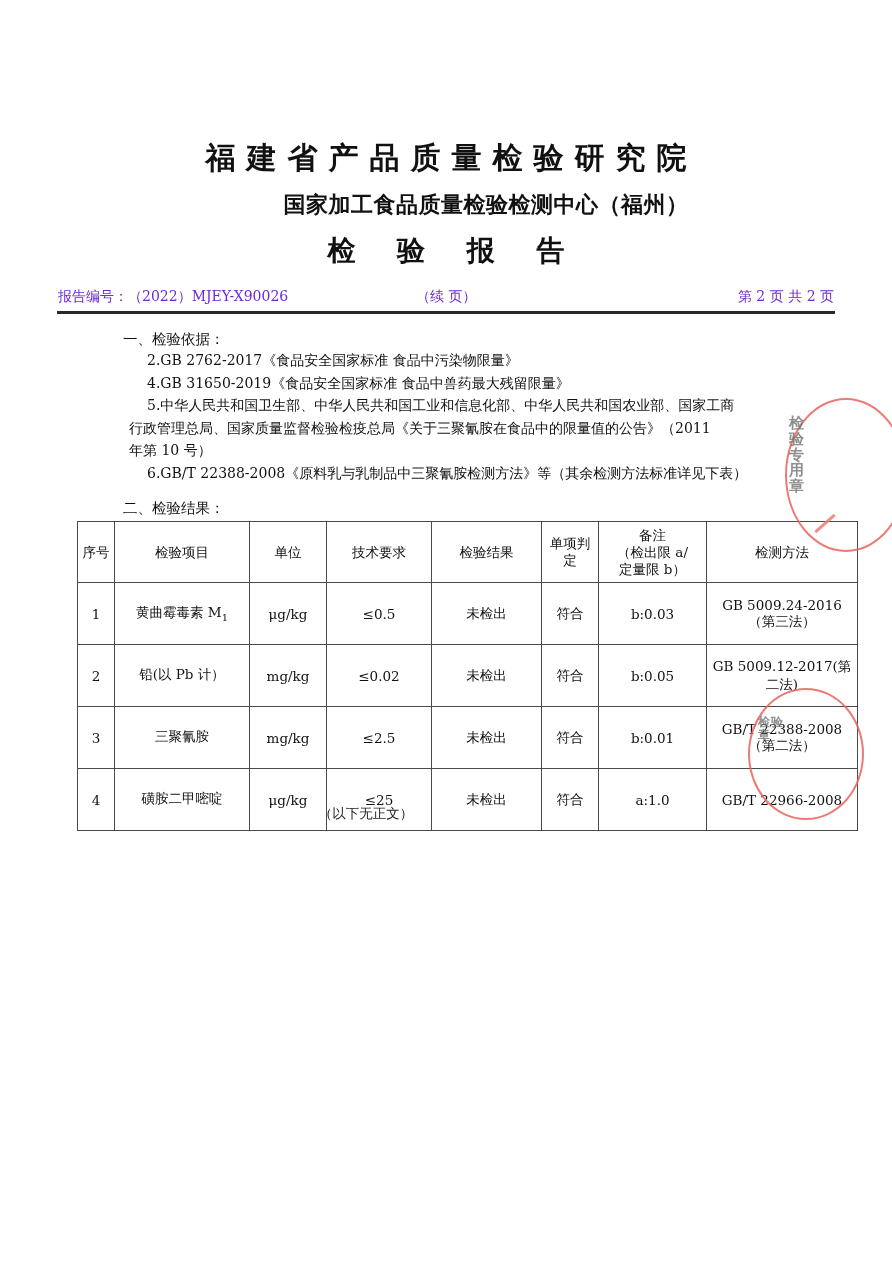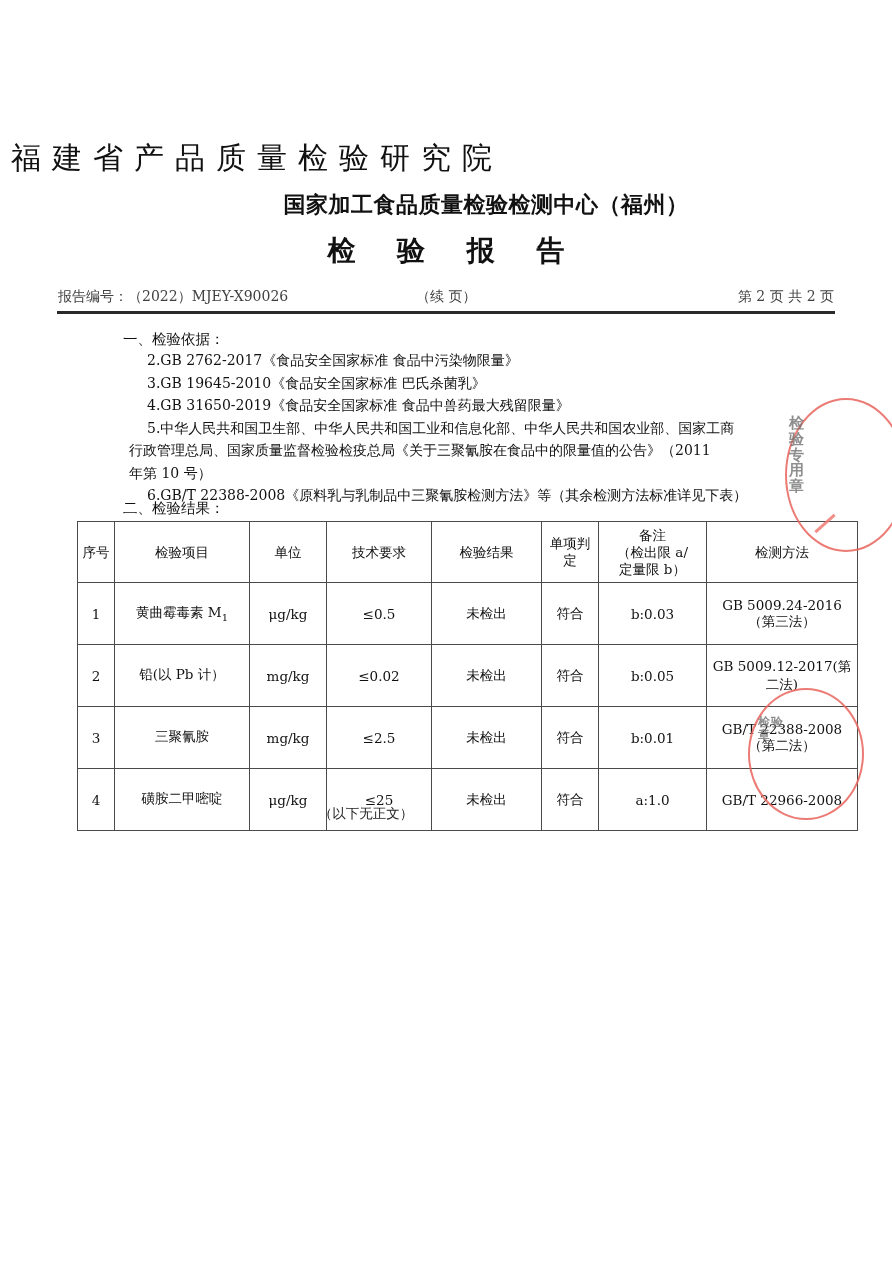--- a/index.html
+++ b/index.html
@@ -25,8 +25,9 @@
     top: 138px;
     left: 0;
     width: 892px;
-    font-family: "DejaVu Serif", "Liberation Serif", serif;
-    font-weight: normal;
+    text-align: center;
+    font-family: "DejaVu Serif", "Liberation Serif", serif;
+    font-weight: bold;
     font-size: 30px;
     letter-spacing: 11px;
     text-indent: 11px;

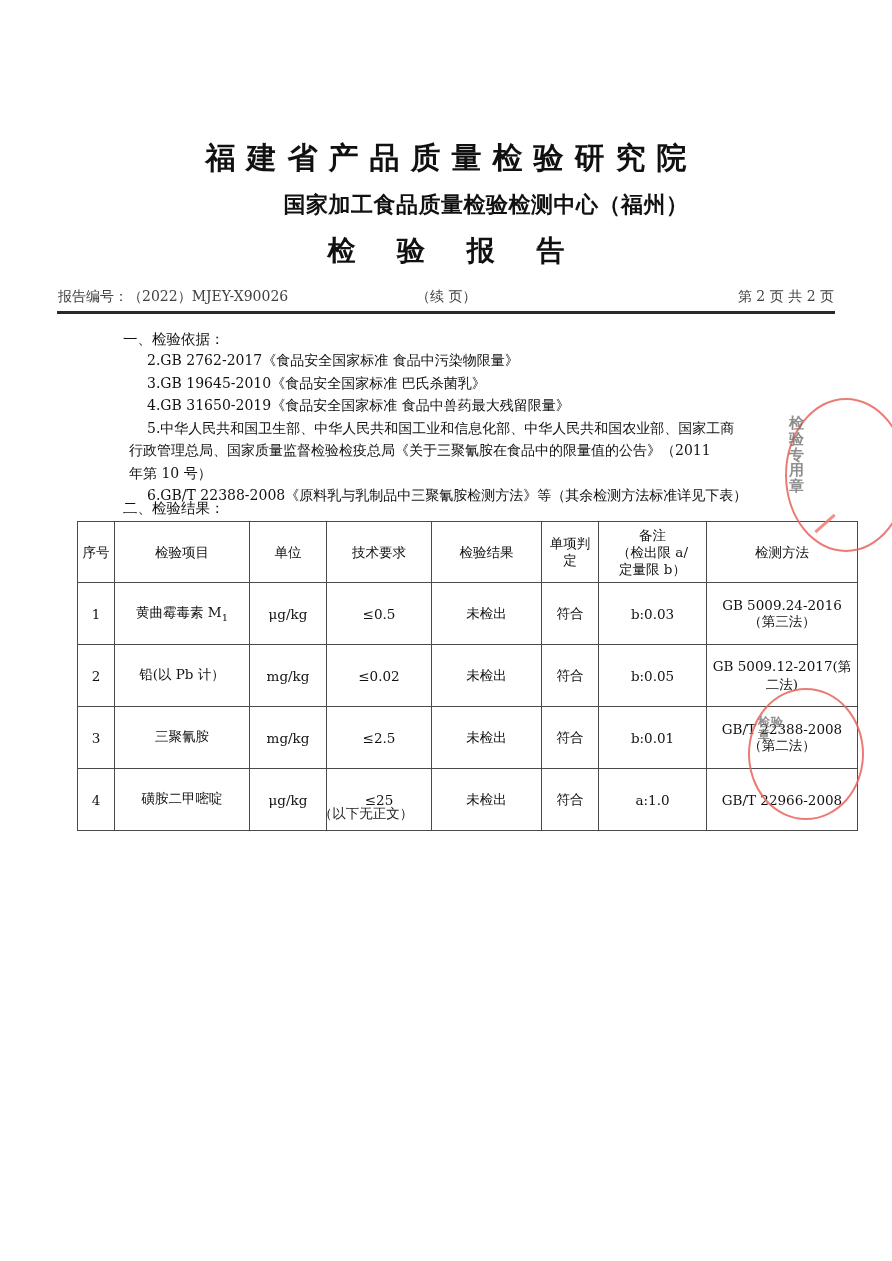--- a/index.html
+++ b/index.html
@@ -69,7 +69,7 @@
     height: 20px;
     font-family: "DejaVu Serif", "Liberation Serif", serif;
     font-size: 14px;
-    color: #404040;
+    color: #6d28d9;
   }
   .meta-left  { position: absolute; left: 0px;   top: 0; white-space: nowrap; }
   .meta-mid   { position: absolute; left: 358px; top: 0; white-space: nowrap; }

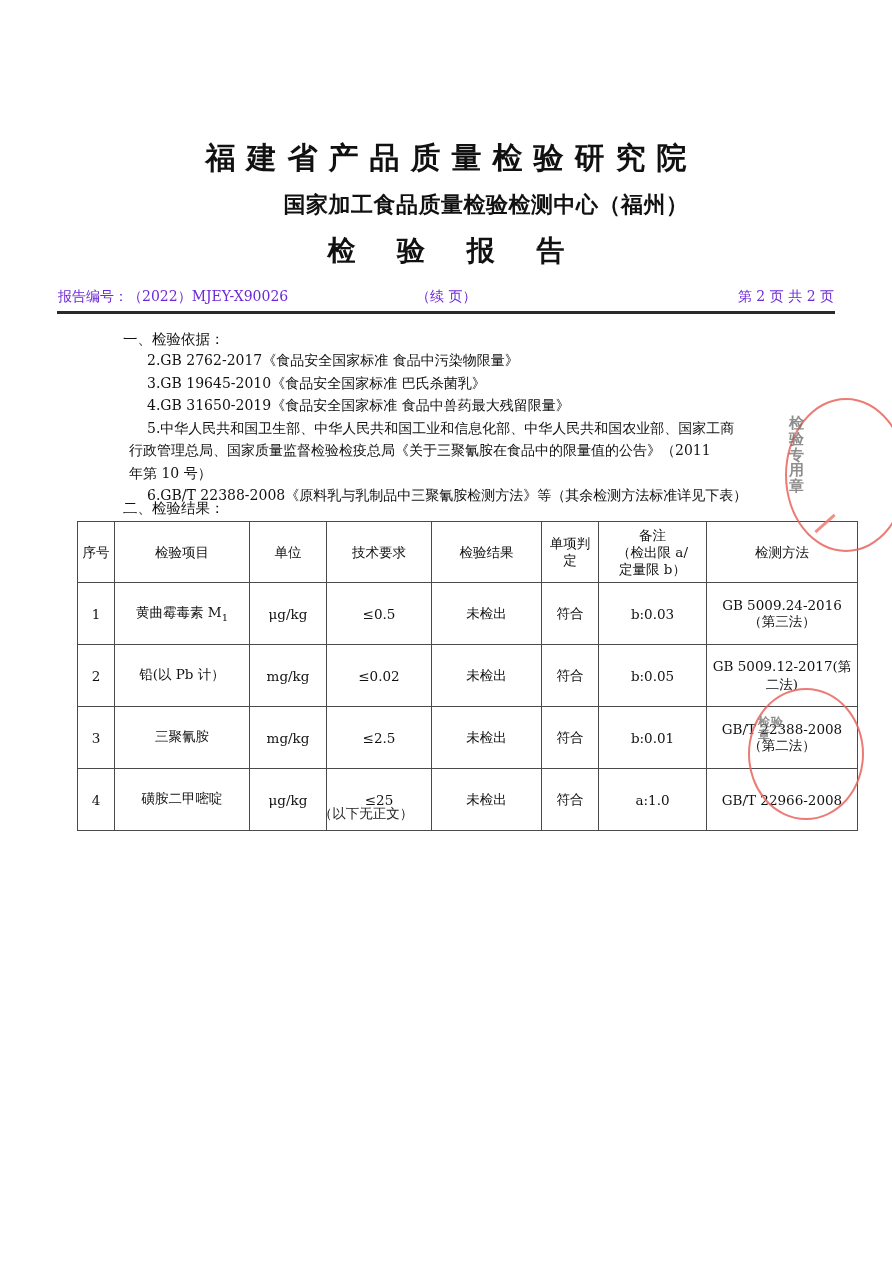--- a/index.html
+++ b/index.html
@@ -210,7 +210,6 @@
 
   <div class="basis-list">
     <div class="basis-item">2.GB 2762-2017《食品安全国家标准 食品中污染物限量》</div>
-    <div class="basis-item">3.GB 19645-2010《食品安全国家标准 巴氏杀菌乳》</div>
     <div class="basis-item">4.GB 31650-2019《食品安全国家标准 食品中兽药最大残留限量》</div>
     <div class="basis-item">5.中华人民共和国卫生部、中华人民共和国工业和信息化部、中华人民共和国农业部、国家工商</div>
     <div class="basis-item wrap" style="margin-left:-18px;">行政管理总局、国家质量监督检验检疫总局《关于三聚氰胺在食品中的限量值的公告》（2011</div>

